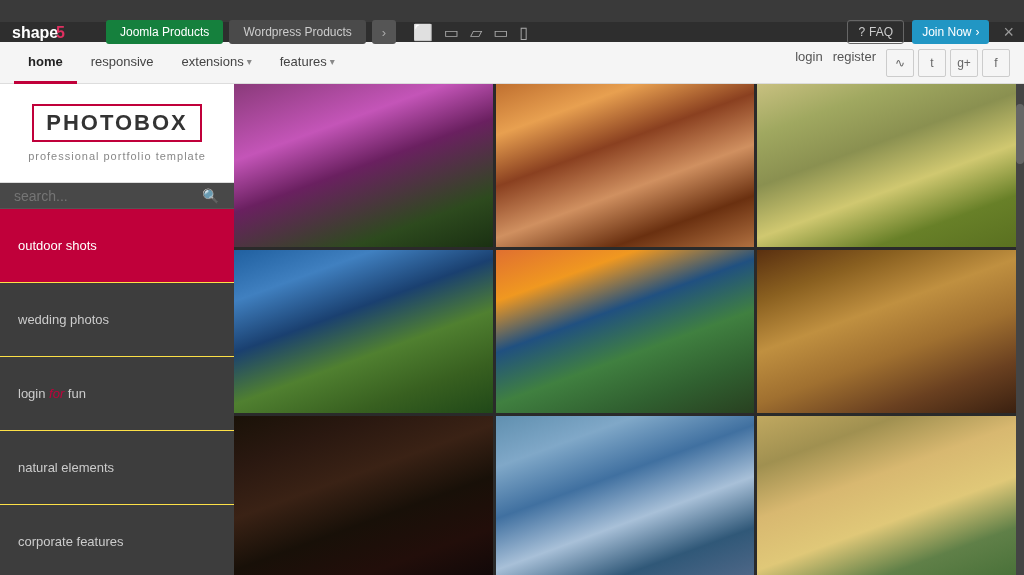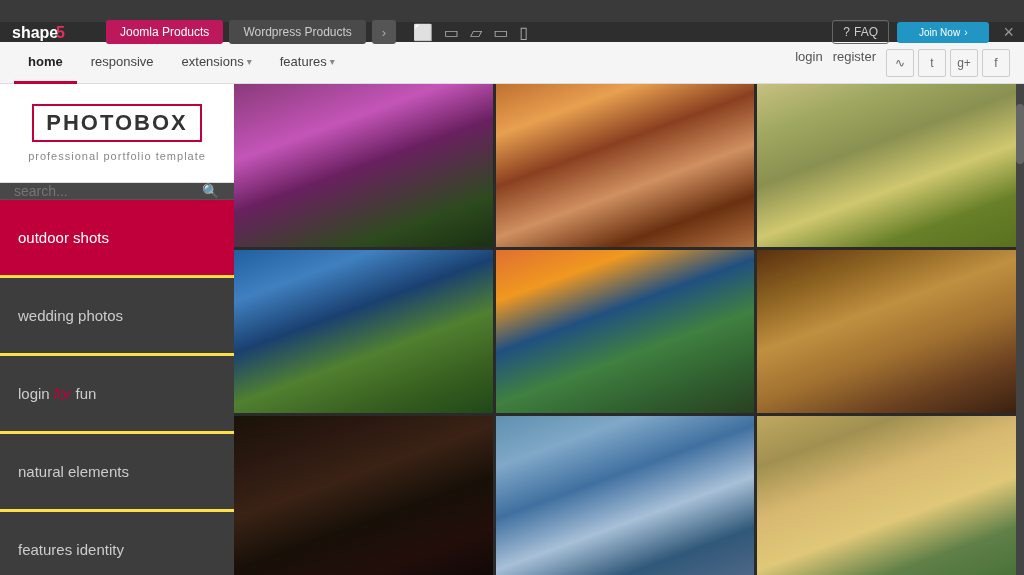--- a/index.html
+++ b/index.html
@@ -29,7 +29,7 @@
       border-radius: 3px;
     }
     .topbar-btn.active {
-      background: #be185d;
+      background: #15803d;
       color: #fff;
     }
     .topbar-arrow {

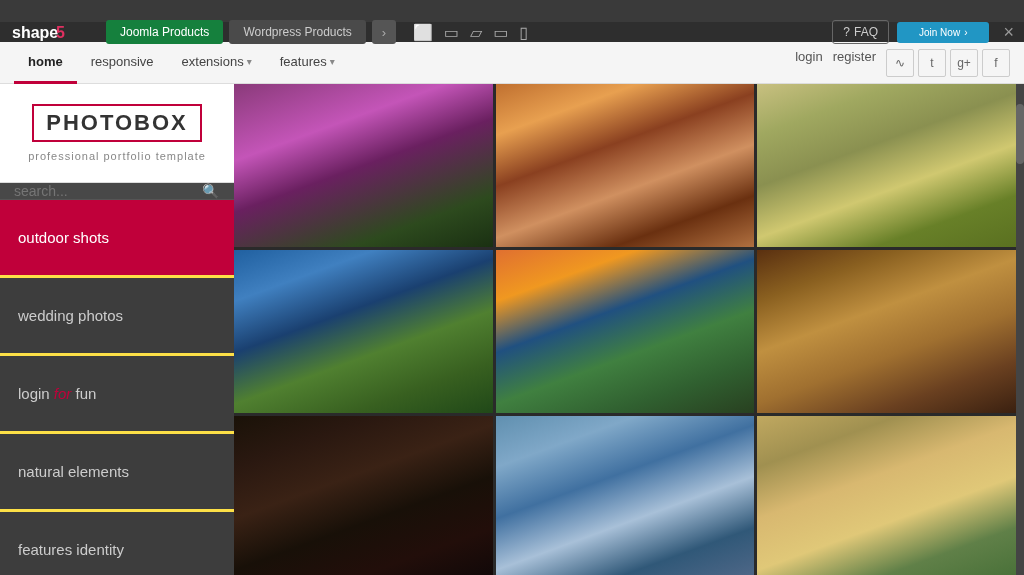--- a/index.html
+++ b/index.html
@@ -70,8 +70,8 @@
       background: #2196c4;
       color: #fff;
       border: none;
-      padding: 5px 22px;
-      font-size: 10px;
+      padding: 5px 10px;
+      font-size: 12px;
       cursor: pointer;
       border-radius: 3px;
       display: flex; align-items: center; gap: 4px;

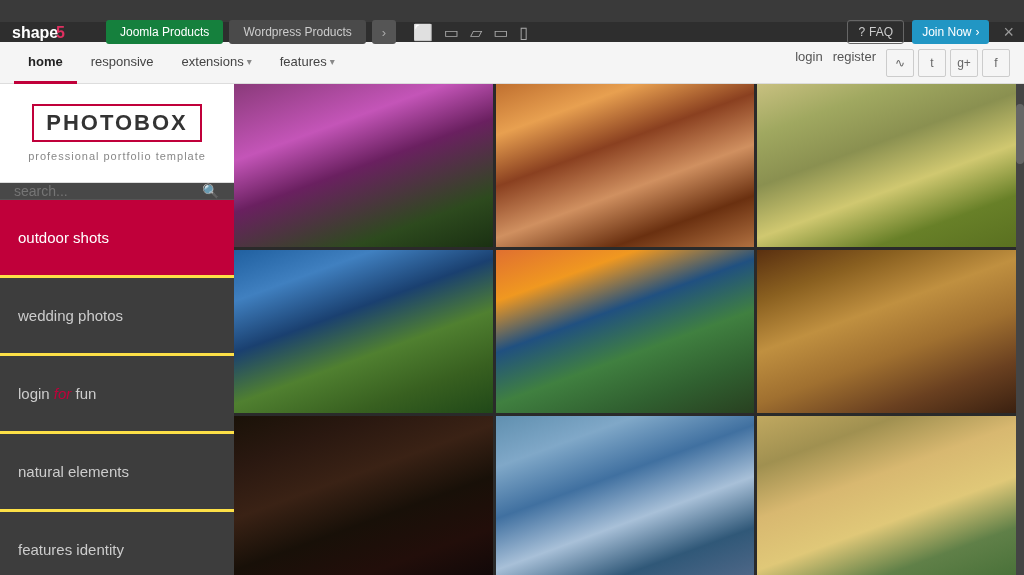--- a/index.html
+++ b/index.html
@@ -177,10 +177,10 @@
     .sidebar-menu { flex: 1; }
     .sidebar-item {
       padding: 29px 18px;
-      font-size: 15px;
+      font-size: 13px;
       color: #ccc;
       cursor: pointer;
-      border-bottom: 3px solid #fde047;
+      border-bottom: 1px solid #fde047;
     }
     .sidebar-item.active {
       background: #c0003a;

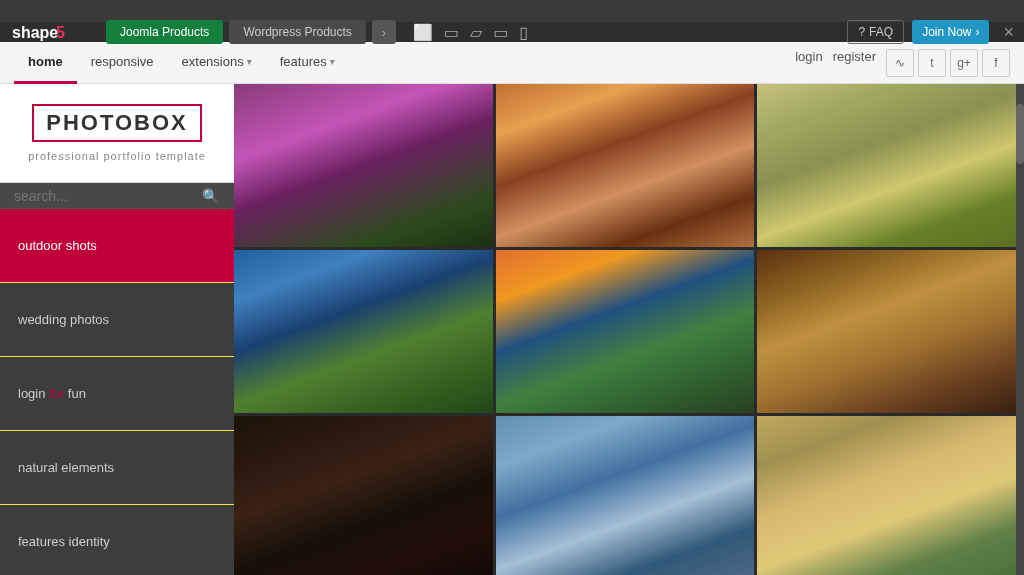--- a/index.html
+++ b/index.html
@@ -339,7 +339,7 @@
         <span>natural elements</span>
       </div>
       <div class="sidebar-item">
-        <span>features identity</span>
+        <span>corporate features</span>
       </div>
     </div>
   </div>

